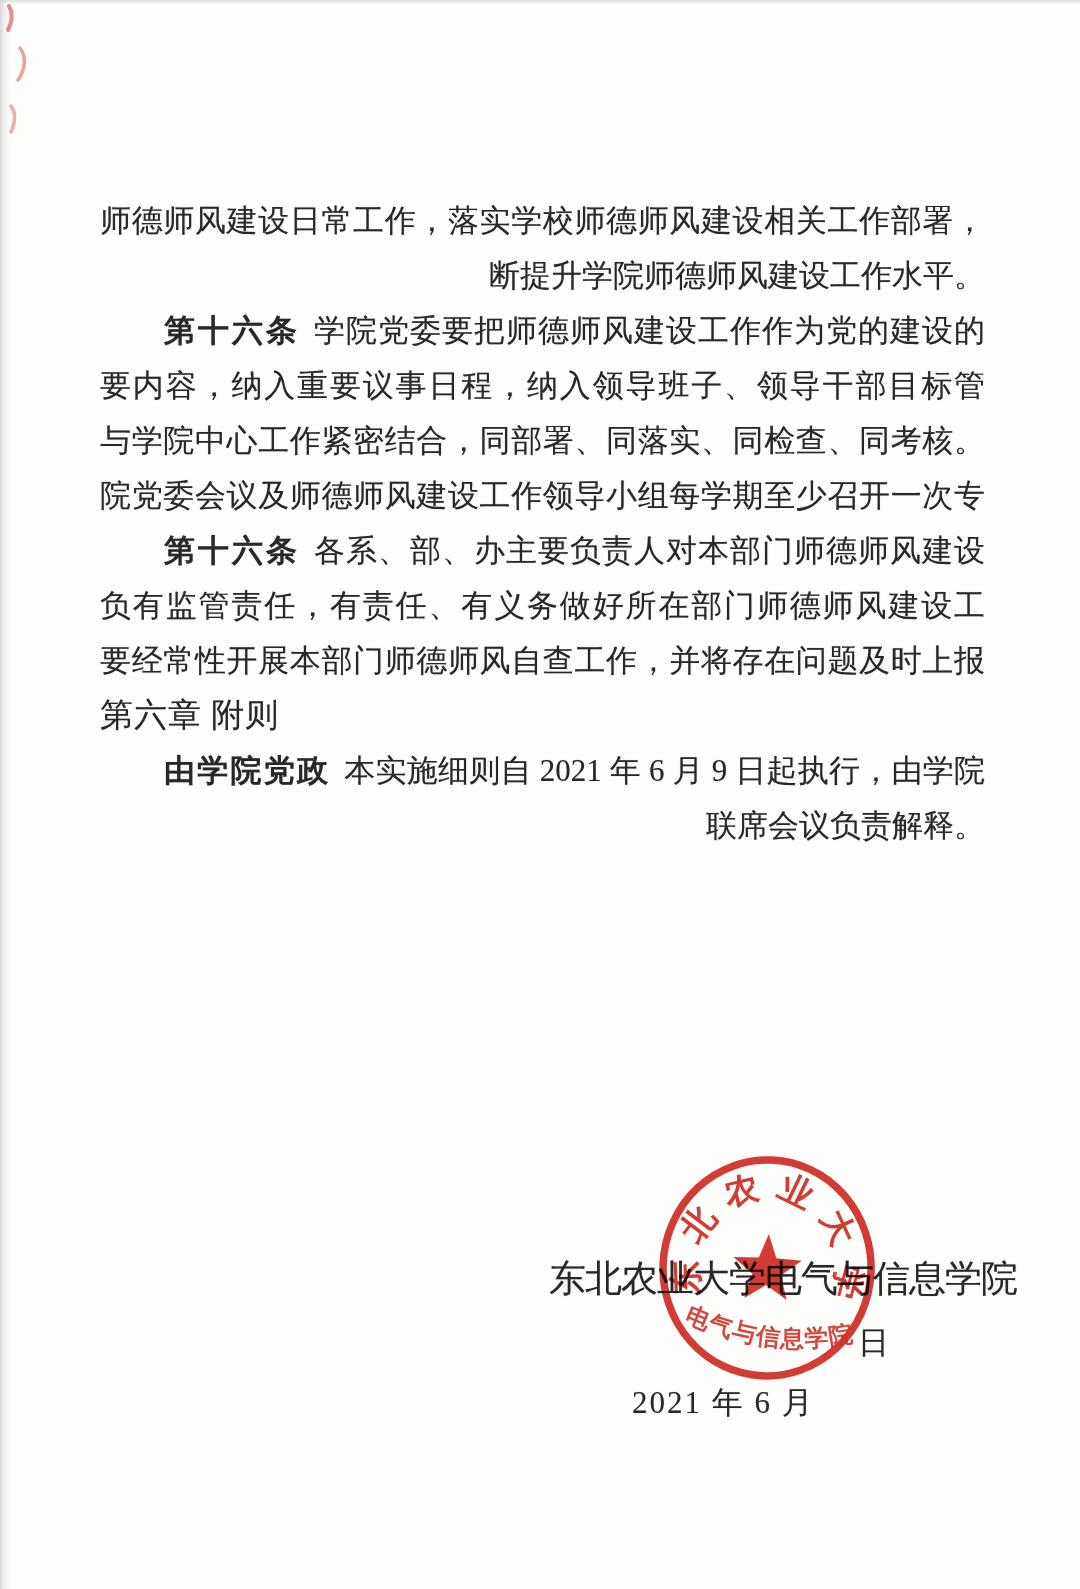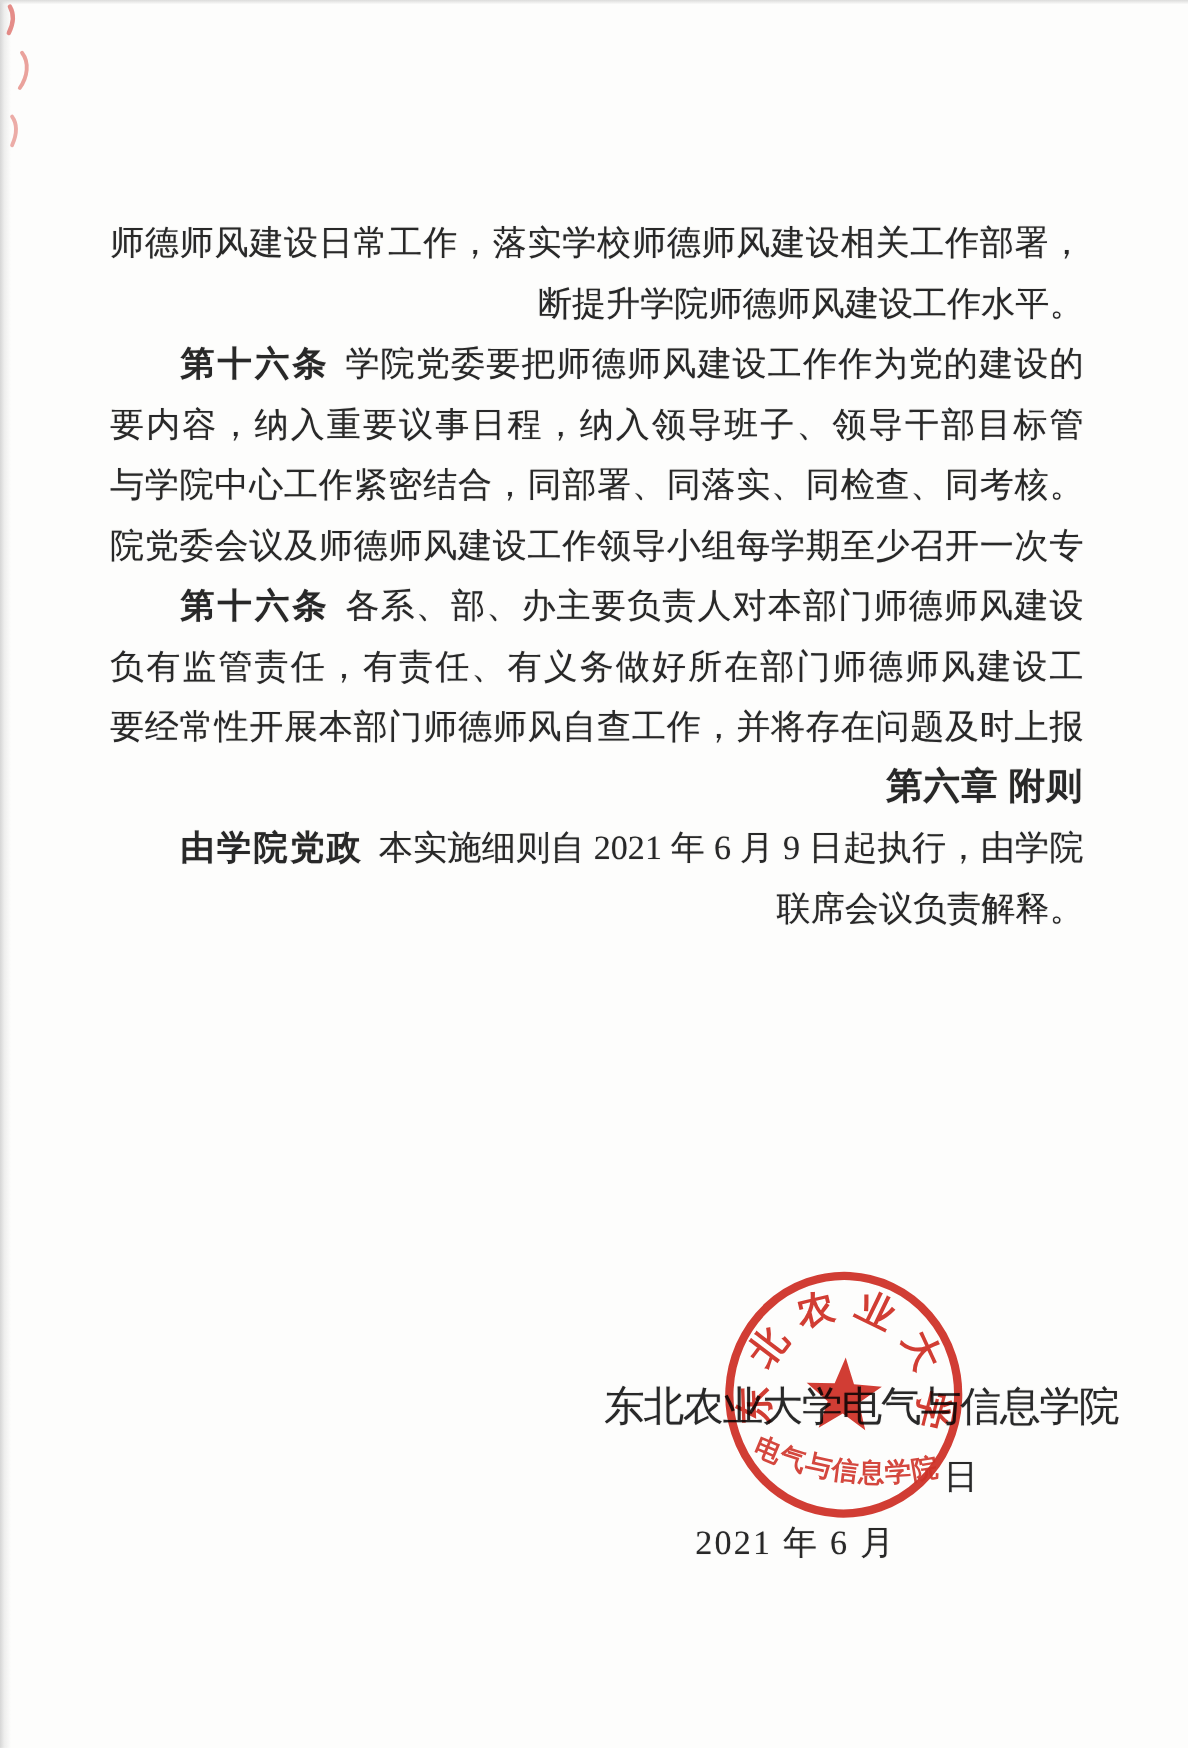--- a/index.html
+++ b/index.html
@@ -48,8 +48,8 @@
   .b { font-weight: bold; margin-right: 14px; letter-spacing: 2px; margin-top: 29px; }
   .chapter {
     height: 55px; line-height: 55px;
-    text-align: right;
-    font-weight: bold;
+    text-align: left;
+    font-weight: normal;
     font-size: 33px;
     letter-spacing: 1px;
   }

